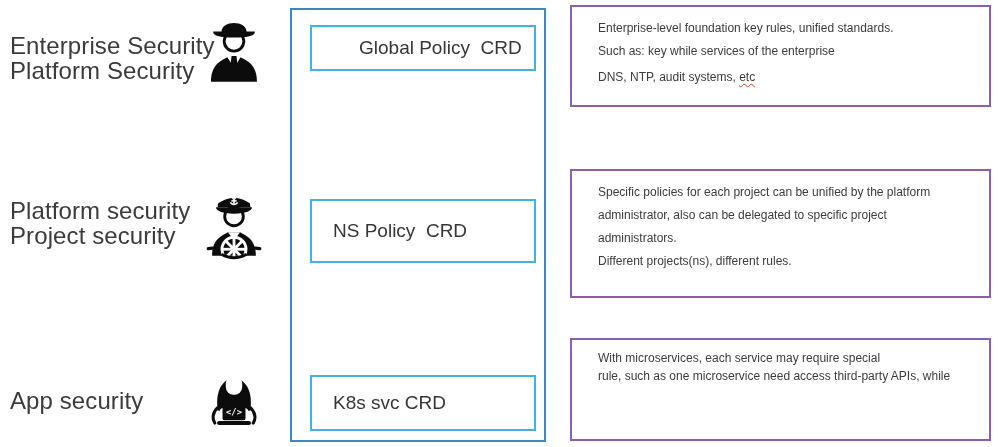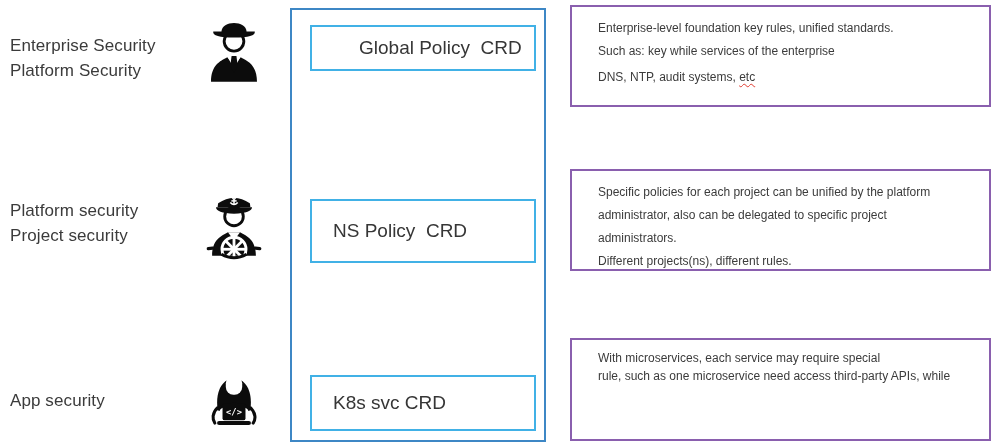--- a/index.html
+++ b/index.html
@@ -15,7 +15,7 @@
   .left-label {
     position: absolute;
     left: 10px;
-    font-size: 17px;
+    font-size: 24px;
     line-height: 25px;
     color: var(--text, #3b3b3b);
     letter-spacing: 0.1px;

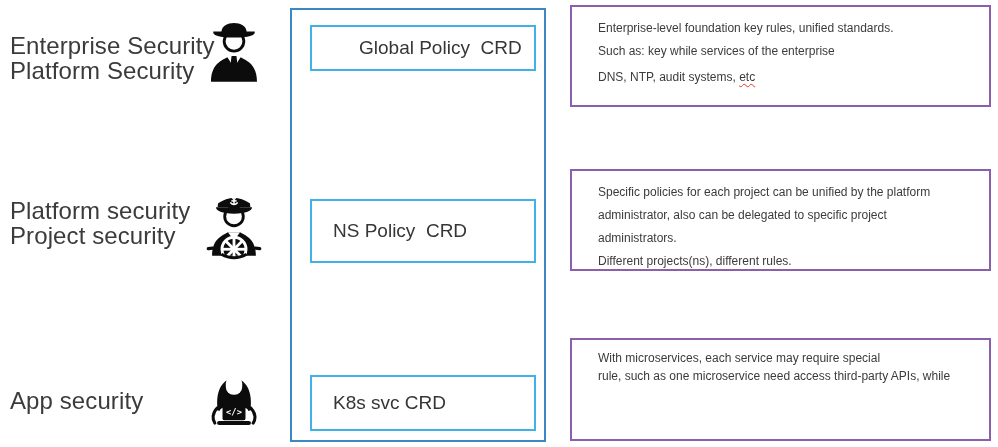--- a/index.html
+++ b/index.html
@@ -64,7 +64,7 @@
     color: var(--text, #3b3b3b);
   }
   .panel.p1 { top: 5px;   height: 102px; line-height: 22.5px; }
-  .panel.p2 { top: 169px; height: 102px; line-height: 23px; }
+  .panel.p2 { top: 169px; height: 129px; line-height: 23px; }
   .panel.p3 { top: 338px; height: 103px; line-height: 17.5px; }
   .panel .footer-line { margin-top: 4px; }
   .misspelled {

